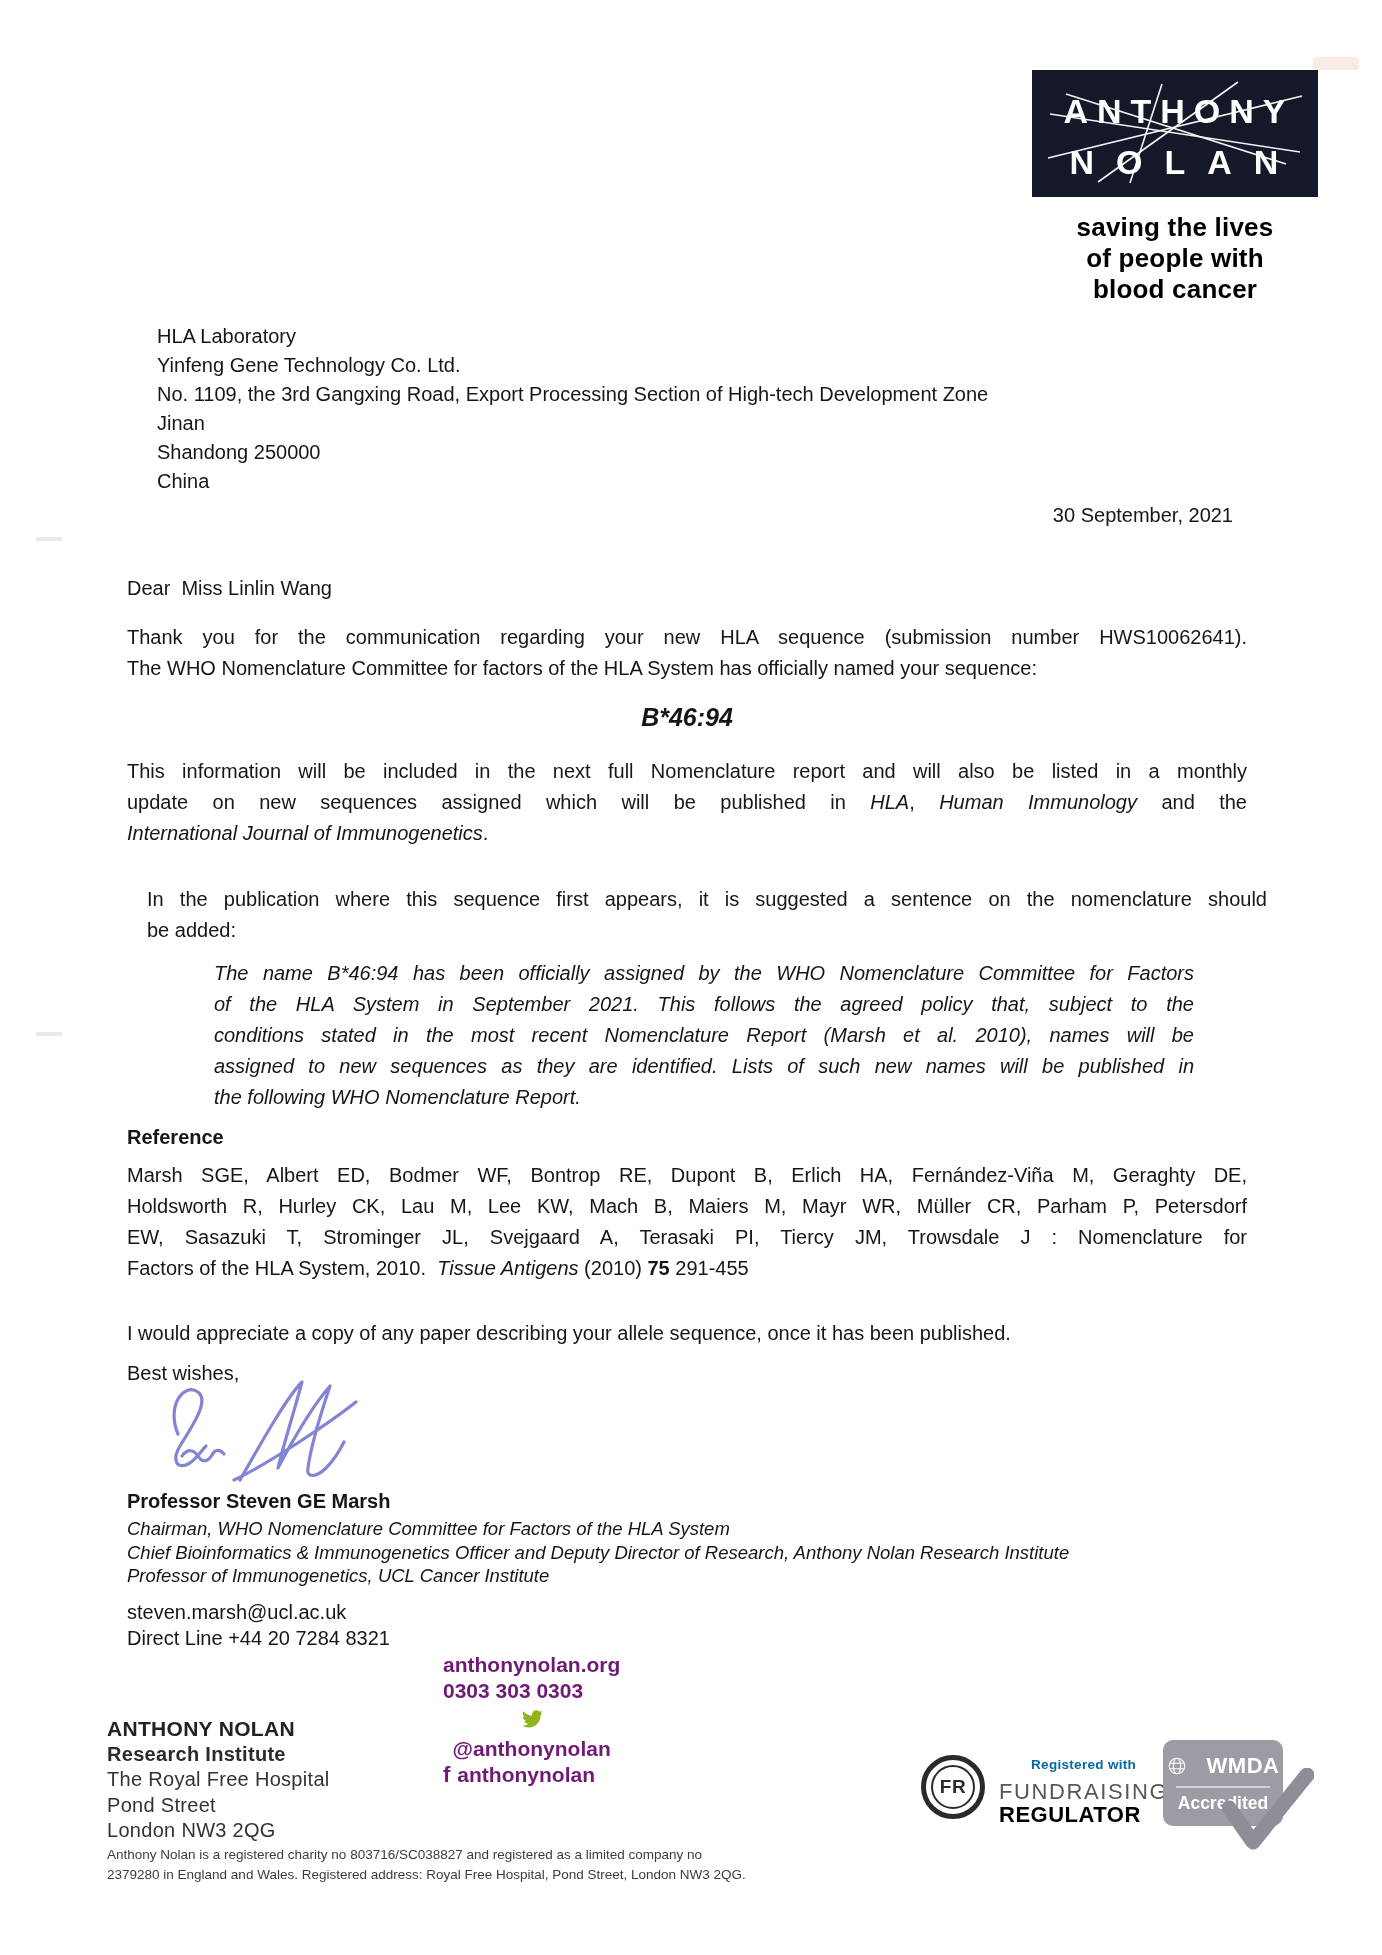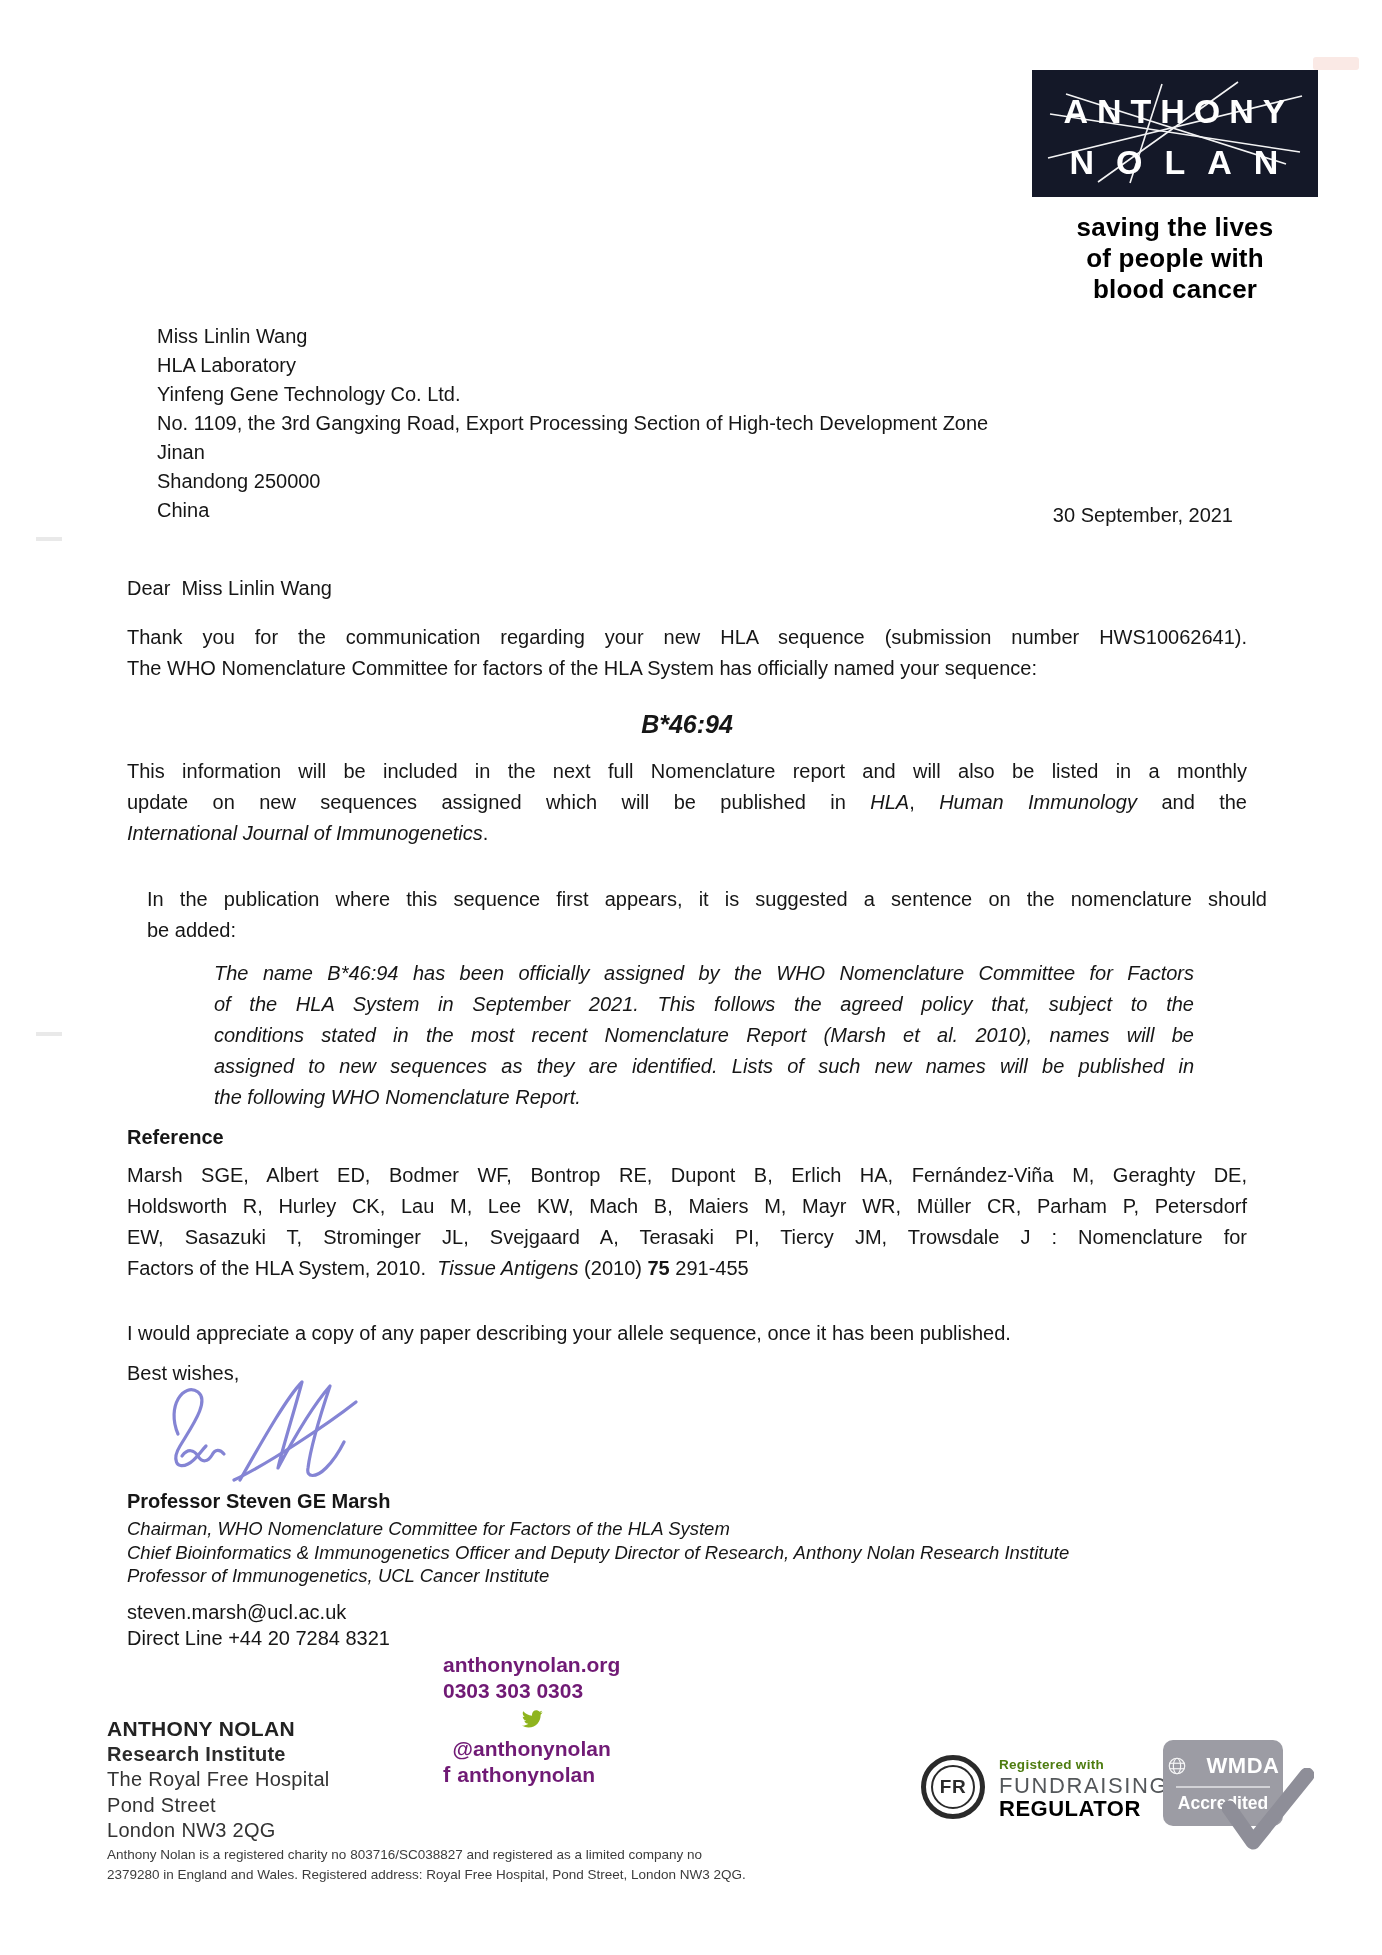--- a/index.html
+++ b/index.html
@@ -90,7 +90,6 @@
   </div>
 
   <div class="abs" id="recipient">
-    <div>Miss Linlin Wang</div>
     <div>HLA Laboratory</div>
     <div>Yinfeng Gene Technology Co. Ltd.</div>
     <div>No. 1109, the 3rd Gangxing Road, Export Processing Section of High-tech Development Zone</div>

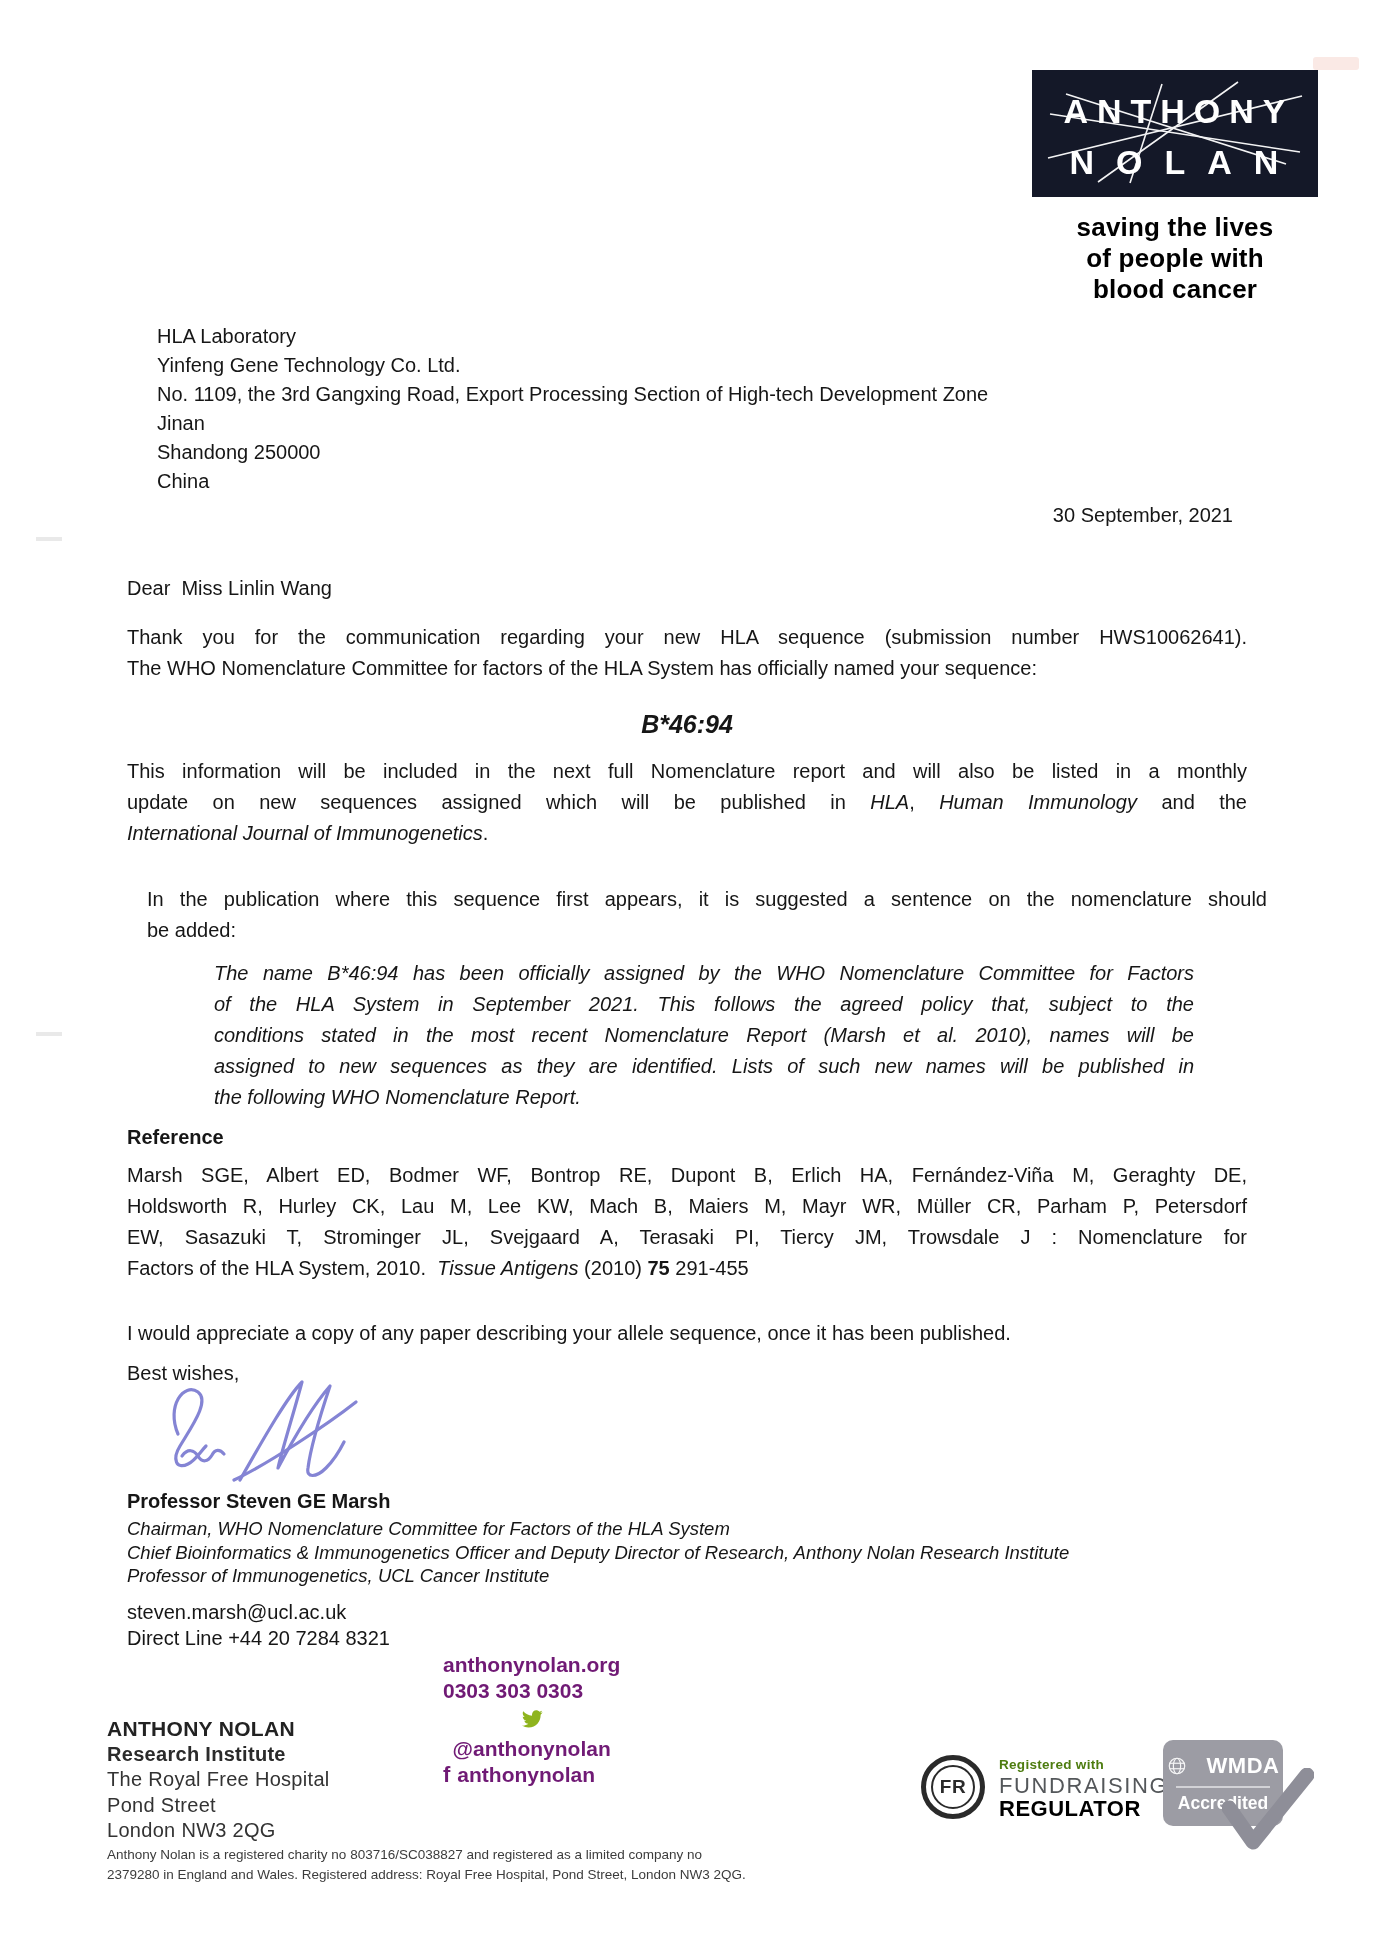--- a/index.html
+++ b/index.html
@@ -18,7 +18,7 @@
   #date{top:504px;right:149px;font-size:20px;}
   #salutation{left:127px;top:577px;font-size:20px;white-space:pre-wrap;}
   #para1{left:127px;top:622px;width:1120px;}
-  #allele{left:127px;top:703px;width:1120px;text-align:center;font-size:25px;font-weight:bold;font-style:italic;margin-top:7px;}
+  #allele{left:127px;top:703px;width:1120px;text-align:center;font-size:25px;font-weight:bold;font-style:italic;}
   #para2{left:127px;top:756px;width:1120px;}
   #para3{left:127px;top:884px;width:1120px;margin-left:20px;}
   #quote{left:214px;top:958px;width:980px;font-style:italic;}

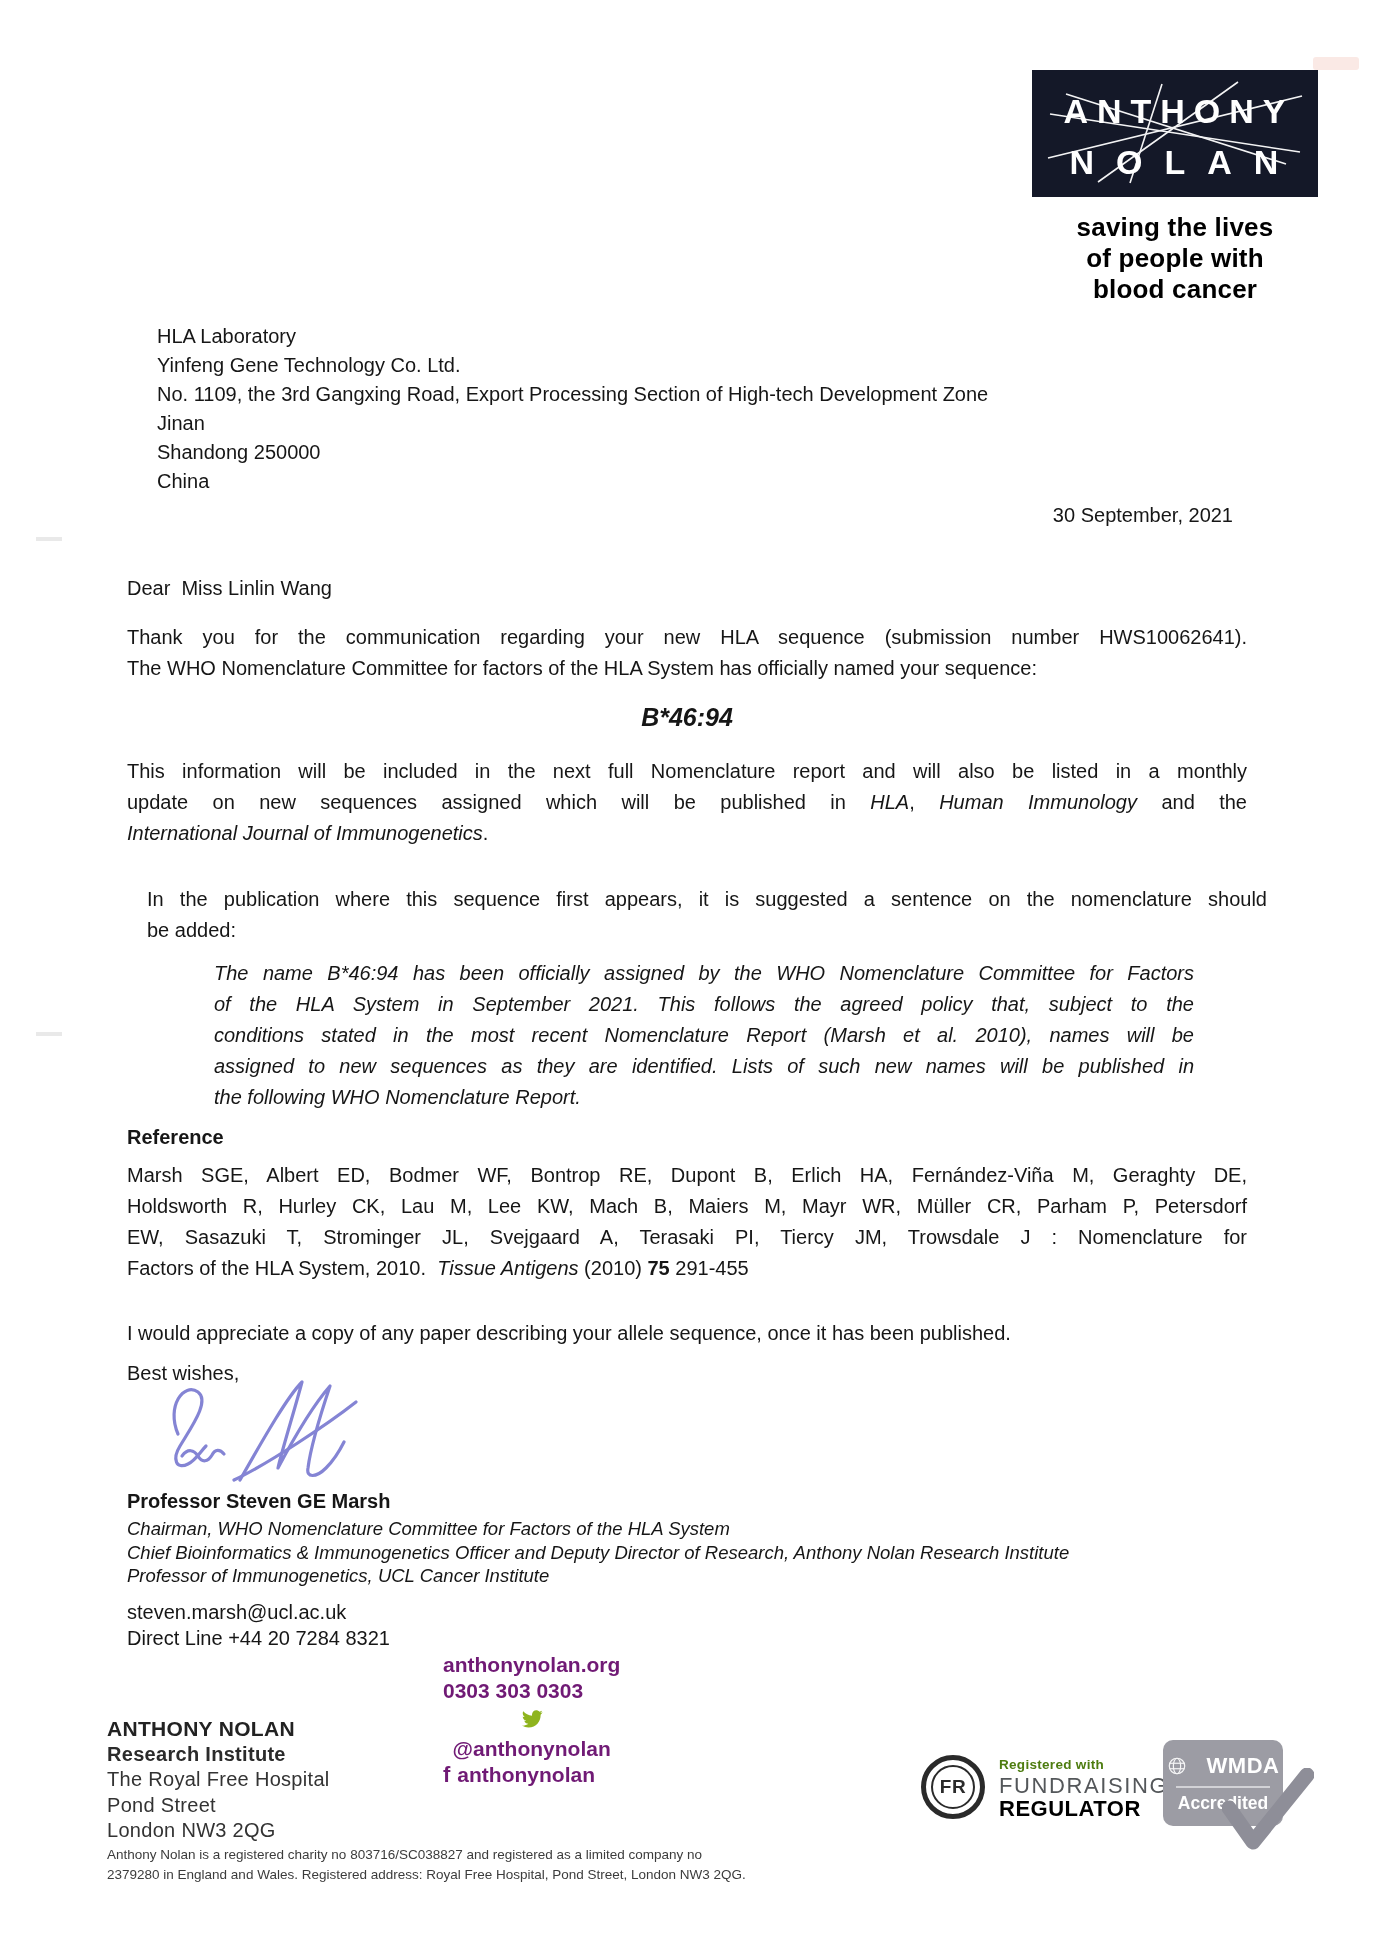--- a/index.html
+++ b/index.html
@@ -45,7 +45,7 @@
             box-sizing:border-box;display:flex;align-items:center;justify-content:center;
             font-size:19px;font-weight:800;color:#2a2a2a;letter-spacing:.5px;}
   #fr-text{left:999px;top:1757px;}
-  .fr-l1{font-size:13.5px;font-weight:bold;color:#4d7c0f;letter-spacing:.3px;margin-bottom:3px;}
+  .fr-l1{font-size:13.5px;font-weight:bold;color:#0369a1;letter-spacing:.3px;margin-bottom:9px;text-align:center;}
   .fr-l2{font-size:22px;color:#54575a;letter-spacing:1.6px;line-height:22px;}
   .fr-l3{font-size:22px;font-weight:800;color:#000000;letter-spacing:.5px;line-height:23px;}
 

